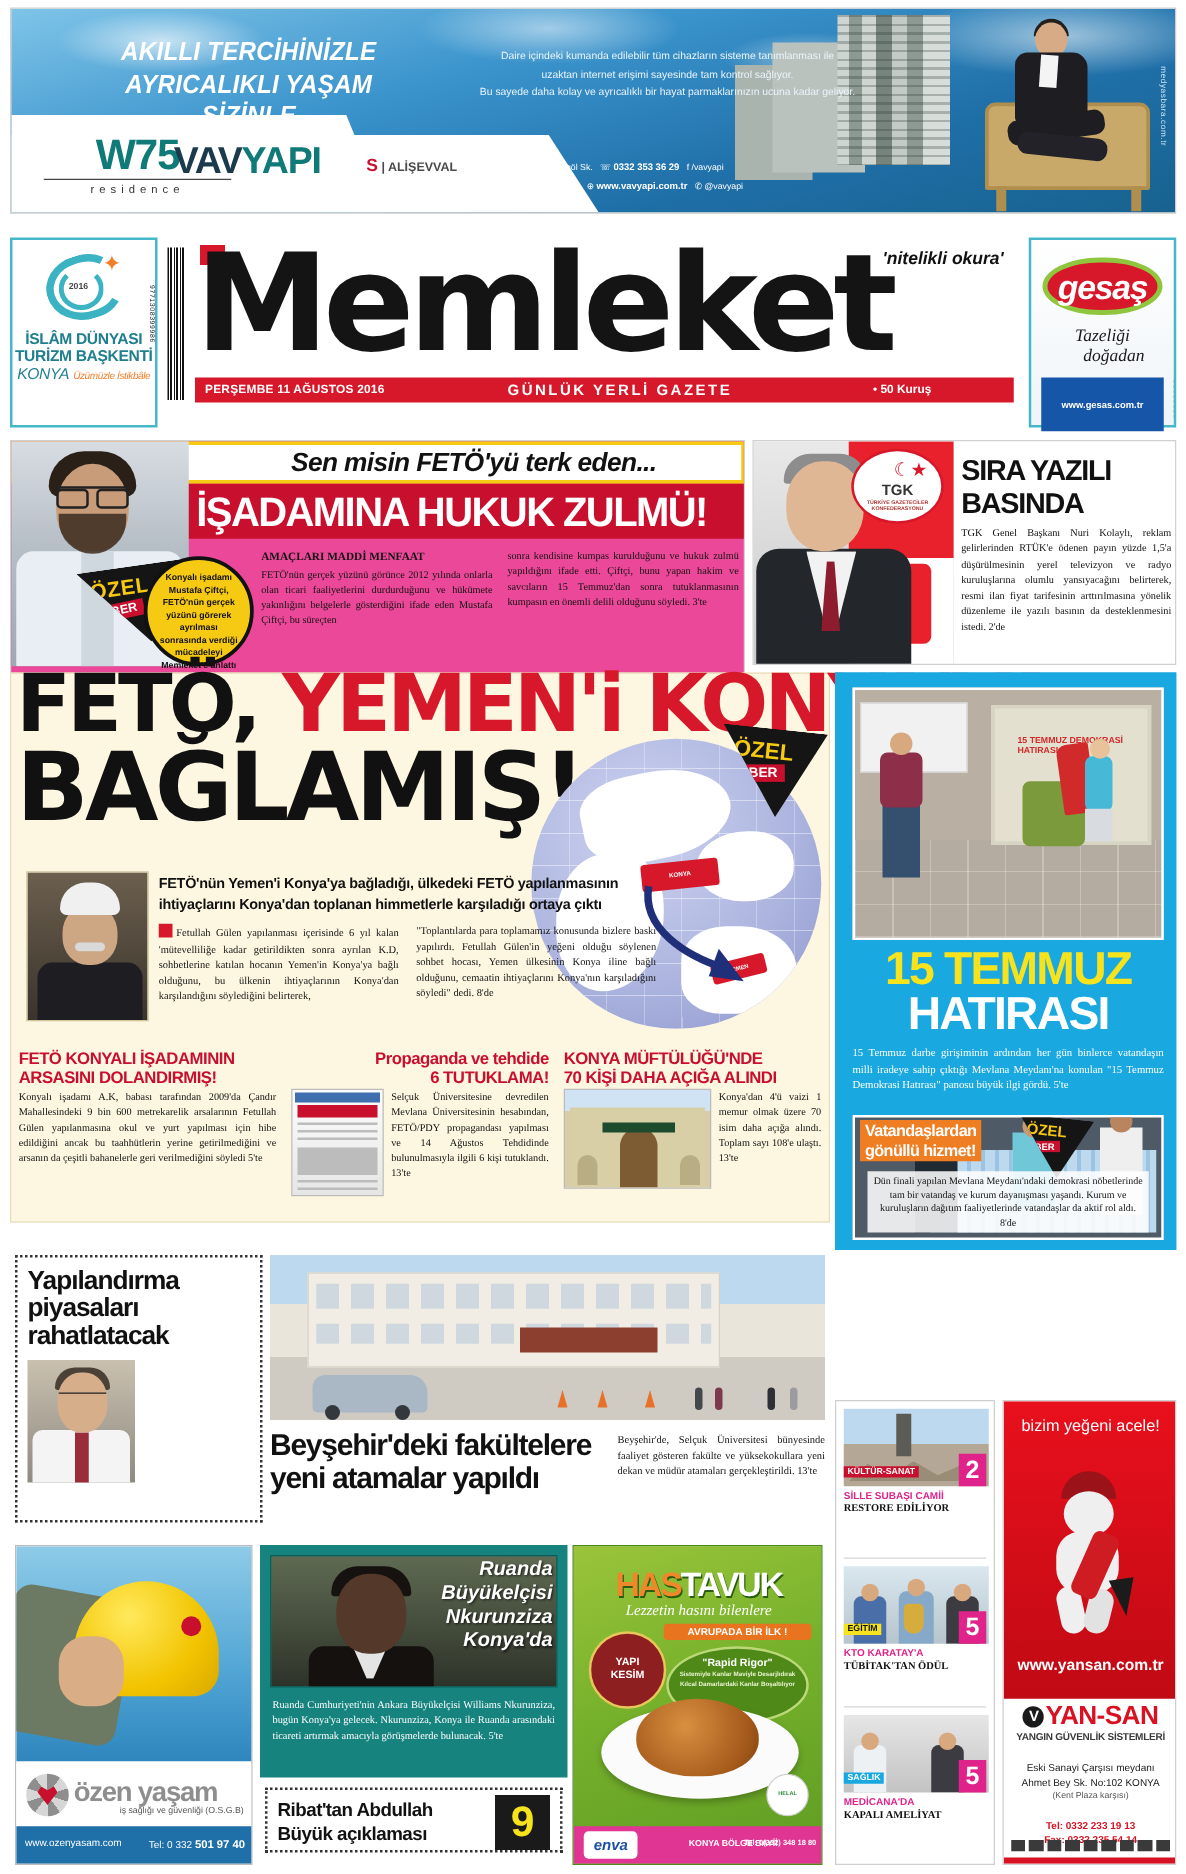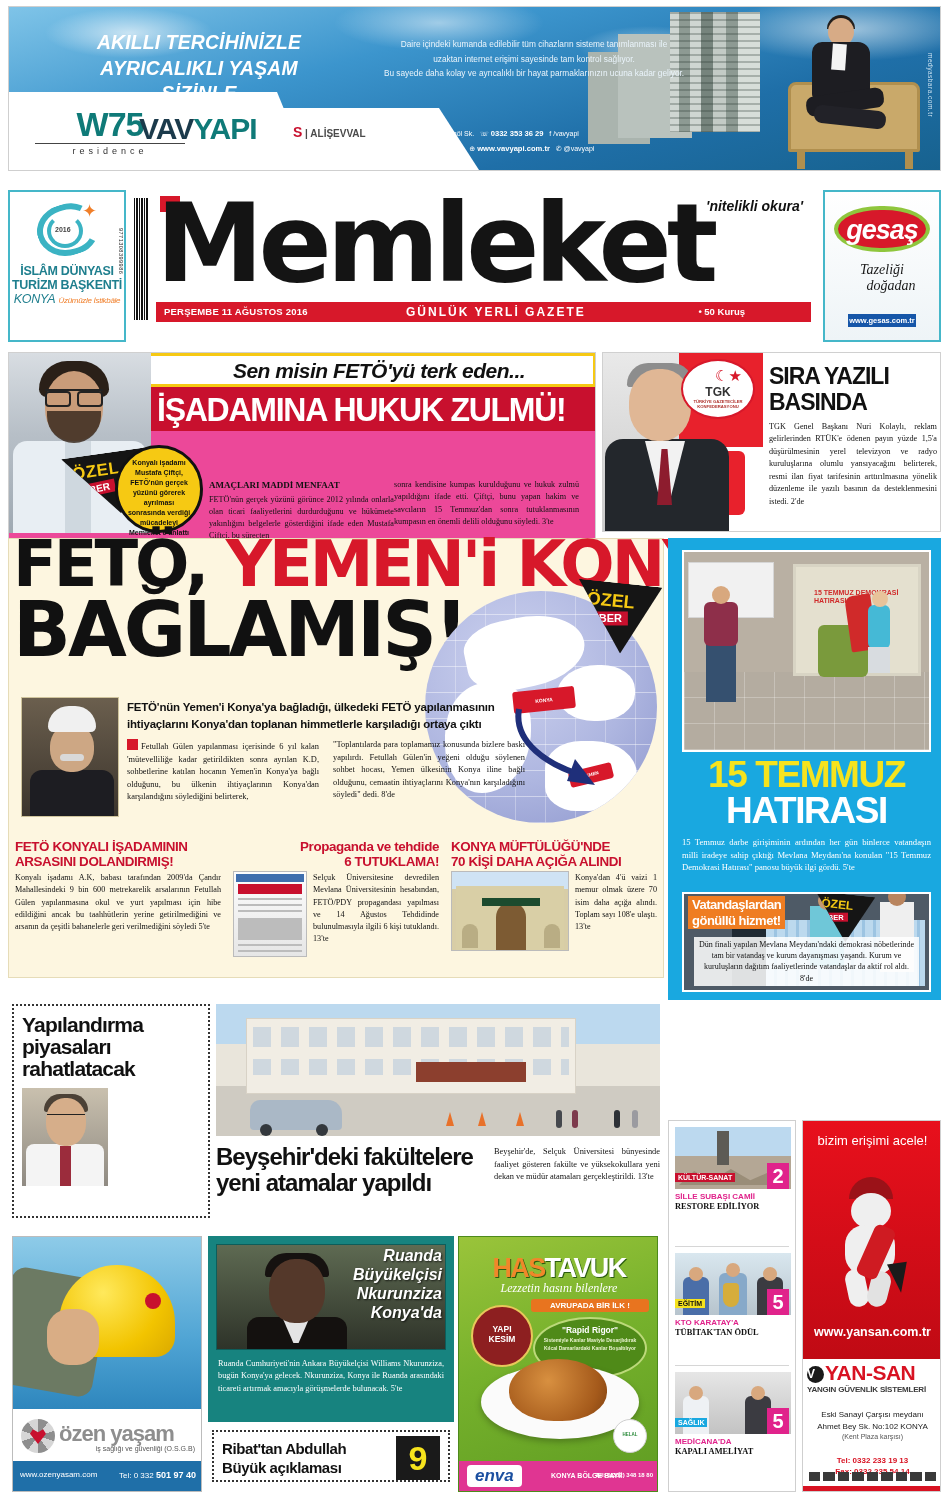--- a/index.html
+++ b/index.html
@@ -155,7 +155,7 @@
     line-height:40px; letter-spacing:-1px;
   }
   .gesas-sl{ font-size:14px; font-style:italic; color:#1a1a1a; margin-top:10px; line-height:1.15; font-family:"Liberation Serif", serif;}
-  .gesas-url{ margin:20px auto 0; width:68px; background:#1656a8; color:#fff; font-size:7.5px; padding:2px 0; font-weight:bold;}
+  .gesas-url{ margin:8px auto 0; width:98px; background:#1656a8; color:#fff; font-size:7.5px; padding:17px 0; font-weight:bold;}
 
   
   .strip2 { position:absolute; left:8px; top:352px; width:933px; height:180px; }

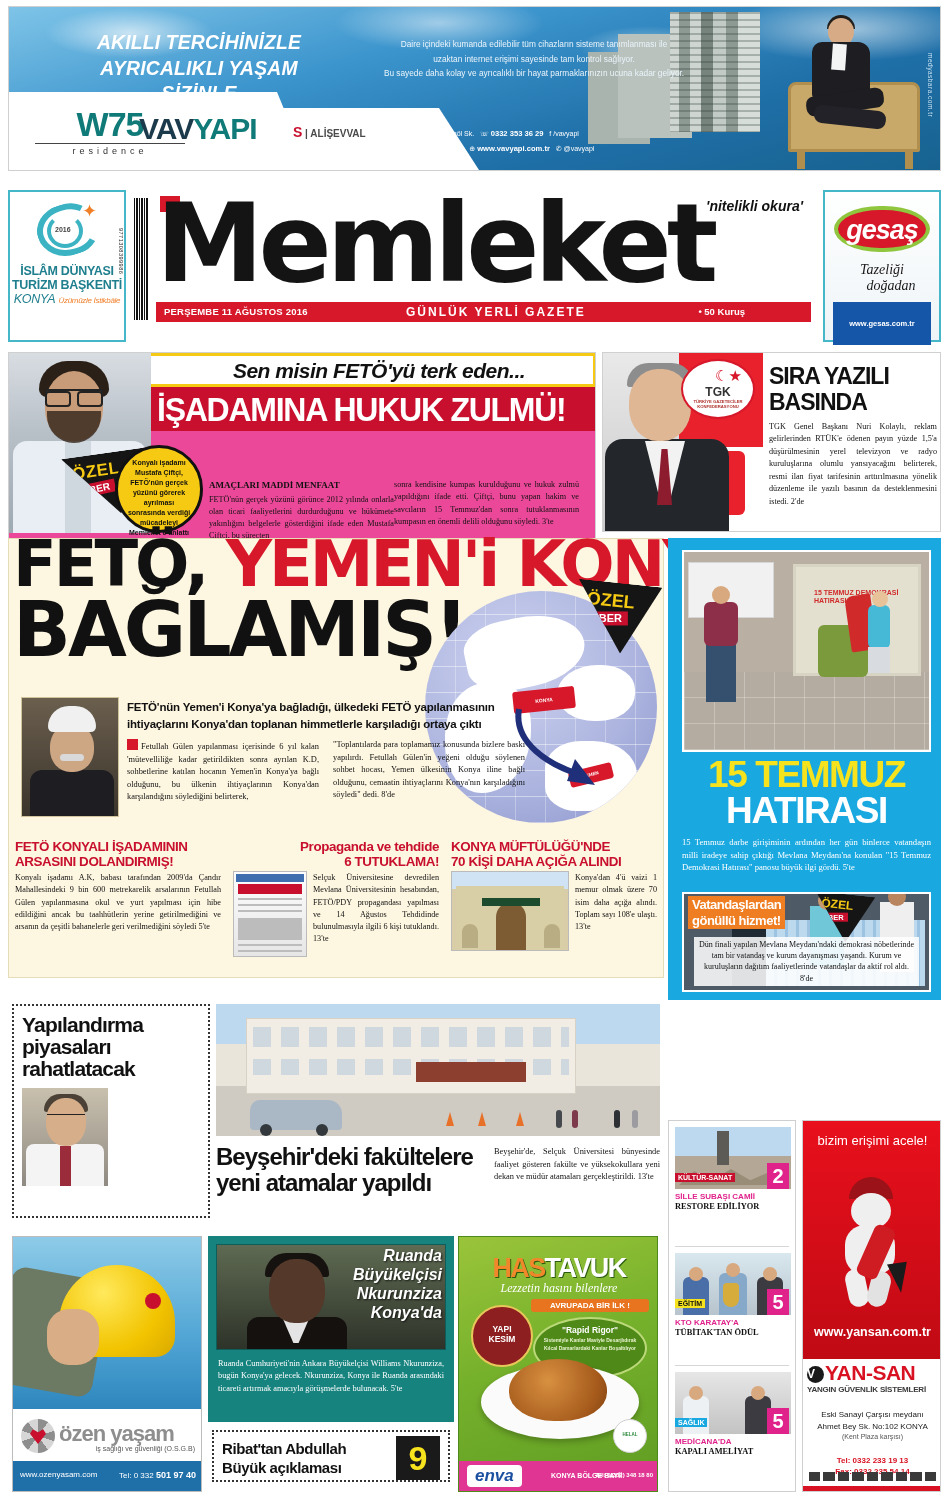--- a/index.html
+++ b/index.html
@@ -199,7 +199,7 @@
     background:#f6c913; border:3px solid #111; color:#111; font-size:7px; font-weight:bold;
     line-height:1.42; text-align:center; padding:10px 7px 0;
   }
-  .s2-cols{ position:absolute; left:200px; top:86px; width:382px; display:flex; margin-top:40px;}
+  .s2-cols{ position:absolute; left:200px; top:86px; width:382px; display:flex; gap:12px;}
   .s2-col{ width:185px; font-family:"Liberation Serif", serif; font-size:8.2px; line-height:1.5; color:#111; text-align:justify;}
   .s2-col .lead{ font-weight:bold; font-size:9px; display:block; margin-bottom:1px; font-family:"Liberation Serif", serif;}
 

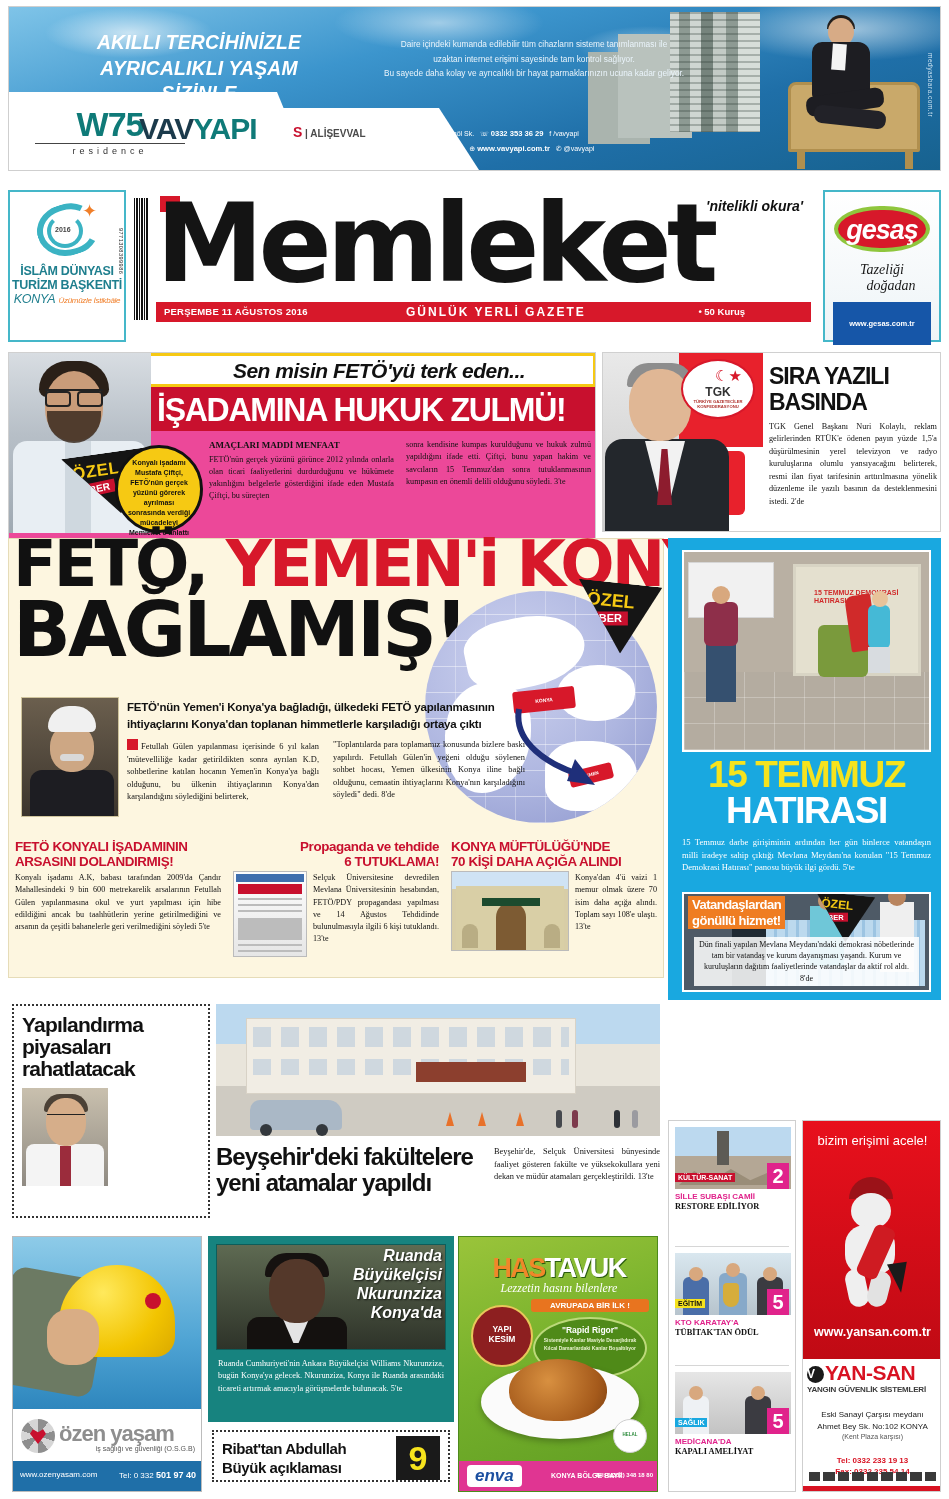--- a/index.html
+++ b/index.html
@@ -865,7 +865,7 @@
 
   <div class="yansan">
     <div class="red">
-      <div class="hdr">bizim erişimi acele!</div>
+      <div class="hdr">bizim yeğeni acele!</div>
       <div class="fig">
         <div class="hat"></div>
           <div class="hd"></div>

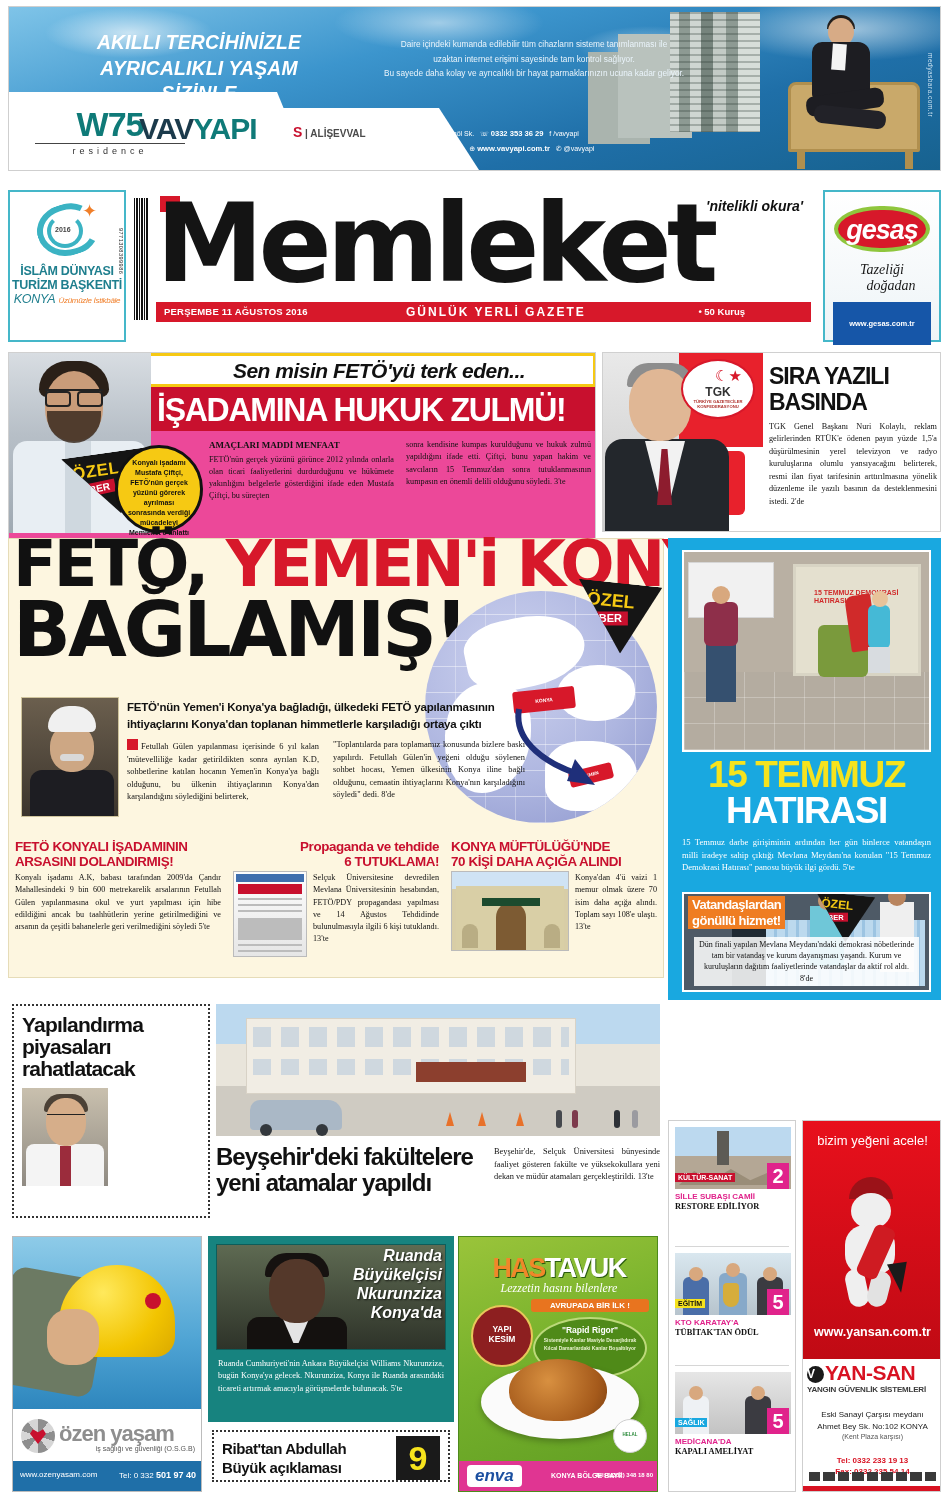--- a/index.html
+++ b/index.html
@@ -473,7 +473,7 @@
   .yansan .fig .ext{ position:absolute; left:40px; top:48px; width:22px; height:54px; border-radius:6px; background:#cf1b22; transform:rotate(24deg);}
   .yansan .fig .noz{ position:absolute; left:64px; top:86px; width:0;height:0;border-left:10px solid transparent;border-right:10px solid transparent;border-top:30px solid #1b1b1b; transform:rotate(-8deg);}
   .yansan .url{ position:absolute; left:0; top:204px; width:139px; text-align:center; color:#fff; font-size:12.5px; font-weight:bold;}
-  .yansan .logo{ position:absolute; left:4px; top:240px; width:131px; }
+  .yansan .logo{ position:absolute; left:4px; top:240px; width:131px; text-align:center;}
   .yansan .logo .nm{ font-size:21px; font-weight:bold; color:#d81222; letter-spacing:-.5px;}
   .yansan .logo .nm .dot{ display:inline-block; width:17px; height:17px; border-radius:50%; background:#1a1a1a; color:#fff; font-size:12px; line-height:17px; vertical-align:2px; margin-right:1px;}
   .yansan .logo .sub{ font-size:8px; font-weight:bold; color:#3a3a3a; letter-spacing:-.2px;}

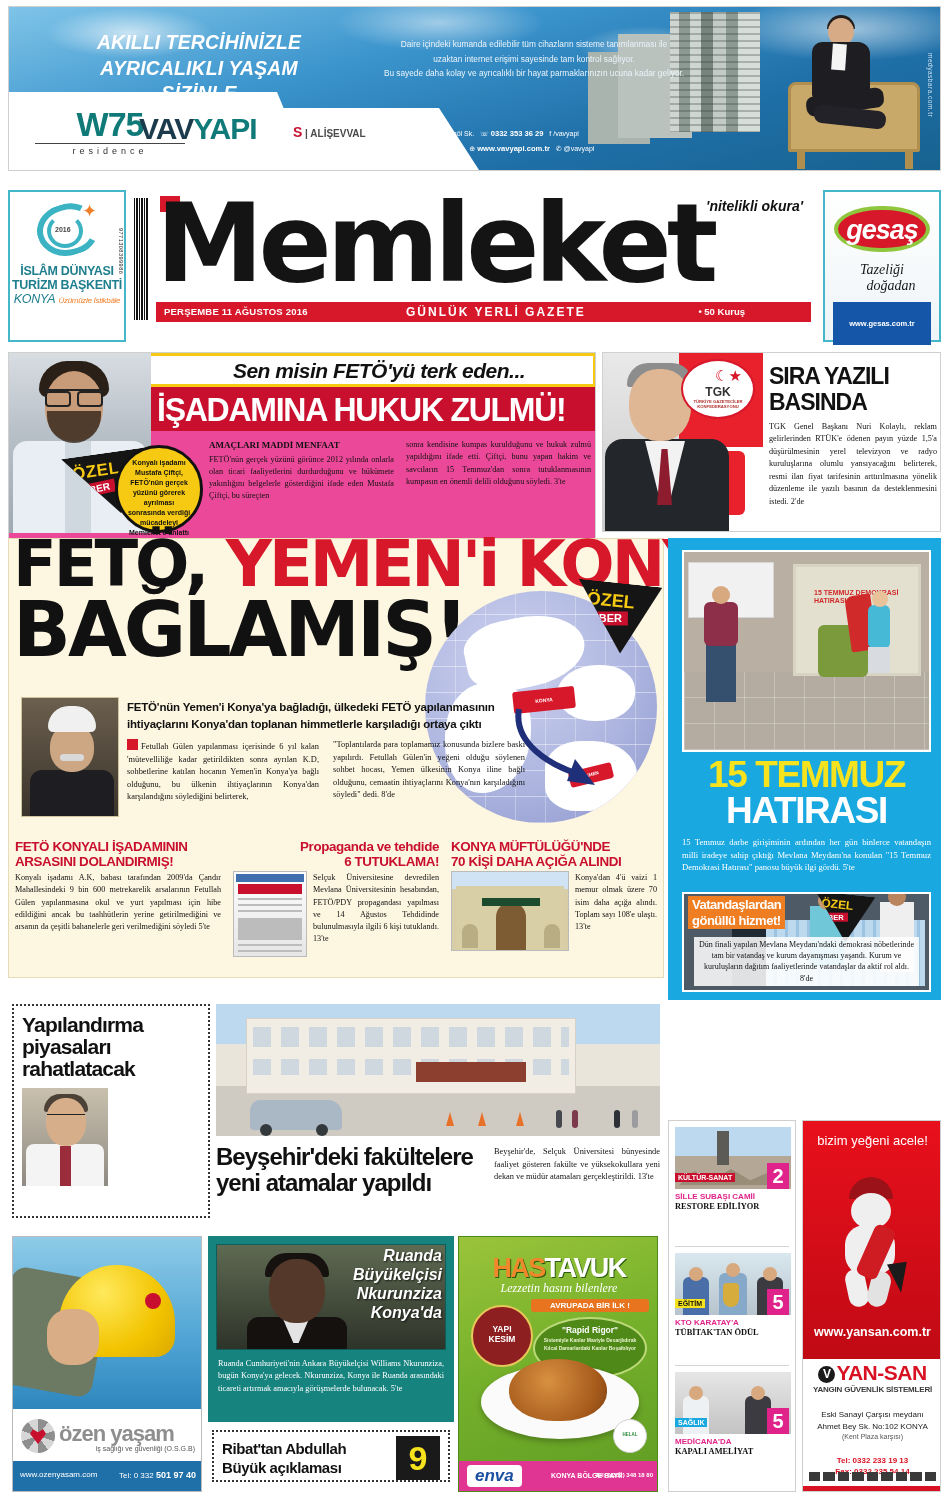--- a/index.html
+++ b/index.html
@@ -431,7 +431,7 @@
   .hastavuk .plate{ position:absolute; left:22px; bottom:52px; width:158px; height:74px; border-radius:50%; background:#fbfbfb; box-shadow:0 3px 6px rgba(0,0,0,.25);}
   .hastavuk .chick{ position:absolute; left:50px; bottom:70px; width:98px; height:62px; border-radius:50% 50% 46% 46%; background:radial-gradient(circle at 40% 35%, #d89040, #a55a1b 70%, #7d3f10 100%);}
   .hastavuk .enva{ position:absolute; left:0; bottom:0; width:200px; height:30px; background:#e03592;}
-  .hastavuk .enva .lg{ position:absolute; left:8px; top:4px; background:#fff; color:#1b4fa0; font-size:17px; font-weight:bold; font-style:italic; padding:0 8px; border-radius:4px; line-height:22px;}
+  .hastavuk .enva .lg{ position:absolute; left:8px; top:4px; background:#fff; color:#1b4fa0; font-size:12px; font-weight:bold; font-style:italic; padding:0 8px; border-radius:4px; line-height:22px;}
   .hastavuk .enva .t1{ position:absolute; left:92px; top:11px; color:#fff; font-size:7px; font-weight:bold;}
   .hastavuk .enva .t2{ position:absolute; right:6px; top:11px; color:#fff; font-size:6px; font-weight:bold;}
   .hastavuk .halal{ position:absolute; right:10px; bottom:38px; width:34px; height:34px; border-radius:50%; background:#fff; border:1px solid #cfcfcf; font-size:4.5px; color:#2a8a3a; text-align:center; padding-top:12px; font-weight:bold;}

